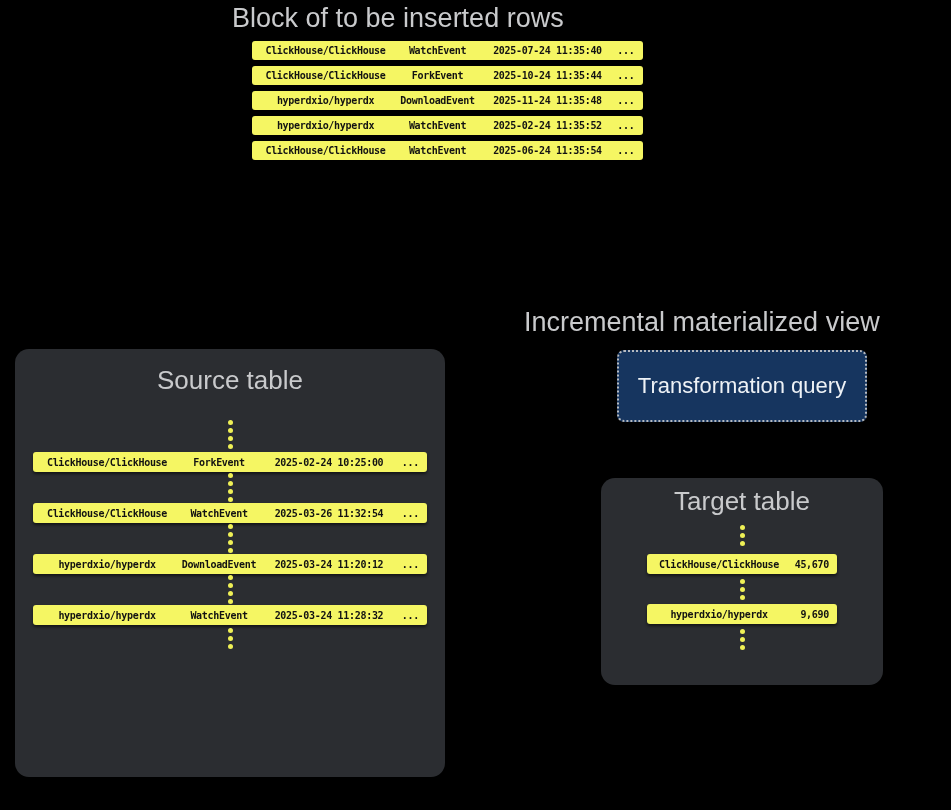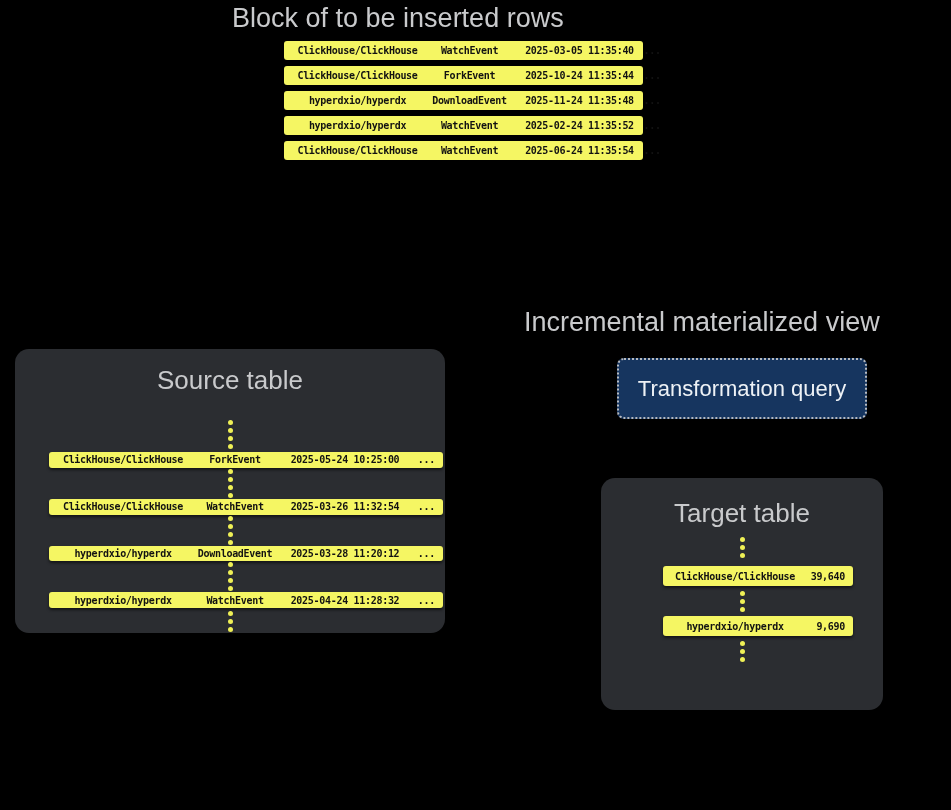--- a/index.html
+++ b/index.html
@@ -44,7 +44,6 @@
     display:grid;
     align-items:center;
     box-shadow:0 2px 3px rgba(0,0,0,0.55);
-    margin-left:32px;
   }
   .yrow.cols4{
     height:19px;

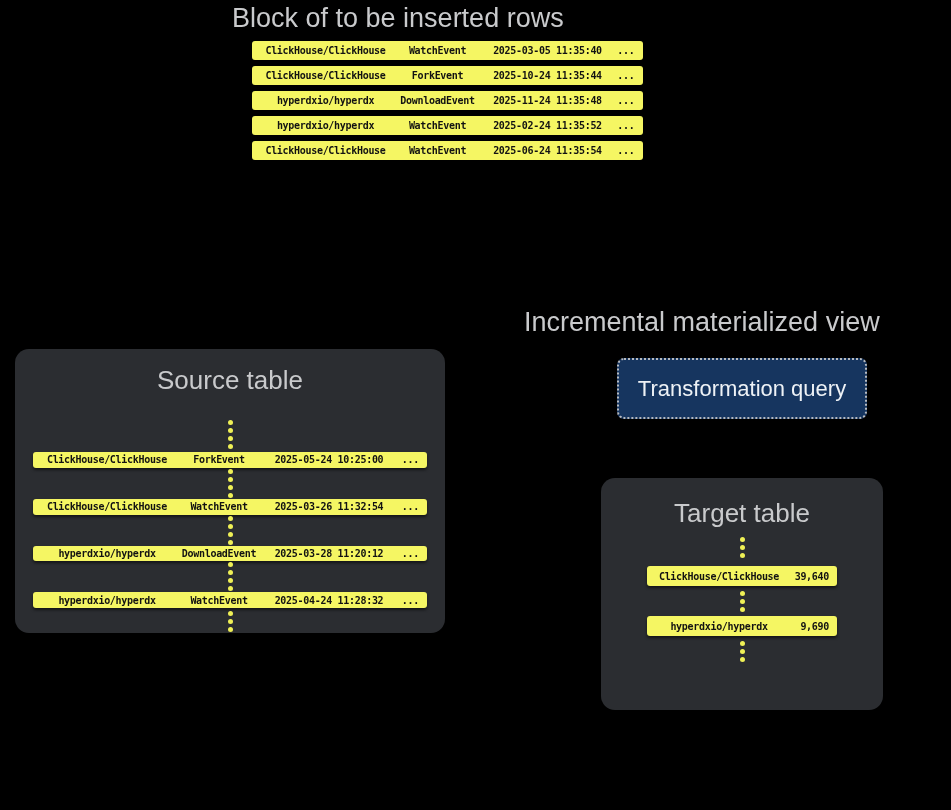--- a/index.html
+++ b/index.html
@@ -110,7 +110,7 @@
     <div class="yrow cols4">
       <span class="cell">ClickHouse/ClickHouse</span>
       <span class="cell">WatchEvent</span>
-      <span class="cell">2025-03-05 11:35:40</span>
+      <span class="cell">2025-07-24 11:35:40</span>
       <span class="cell more">...</span>
     </div>
     <div class="yrow cols4">

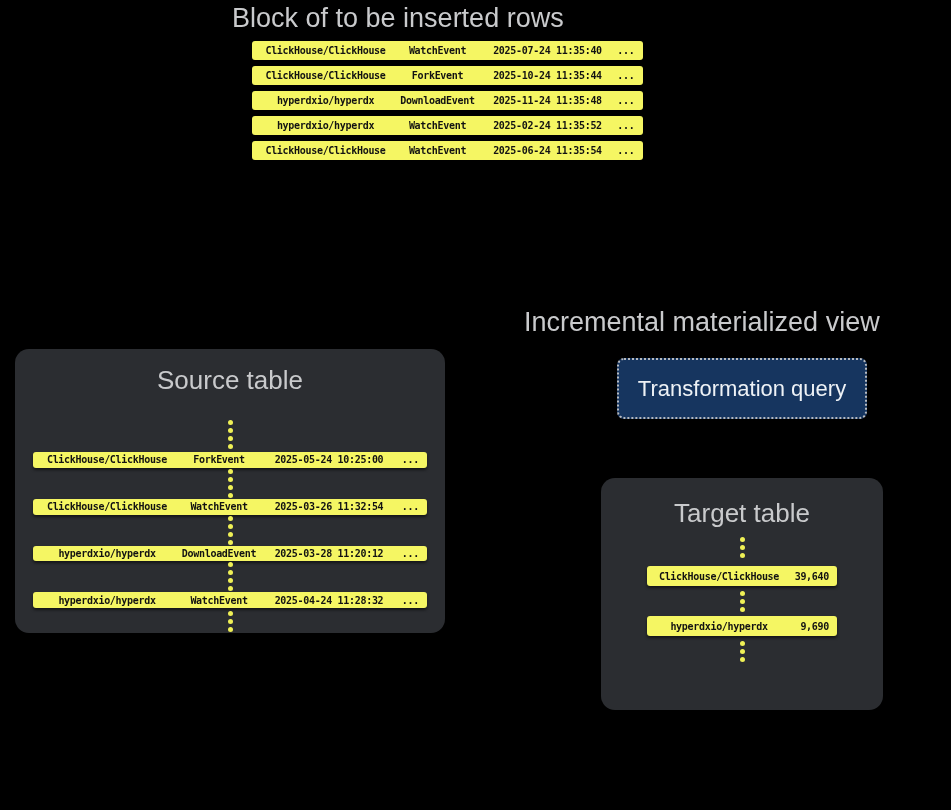--- a/index.html
+++ b/index.html
@@ -76,7 +76,7 @@
     line-height:30px;
     white-space:nowrap;
   }
-  .panel.source{left:15px;top:349px;width:430px;height:284px;padding-top:16px;}
+  .panel.source{left:15px;top:349px;width:430px;height:428px;padding-top:16px;}
   .panel.target{left:601px;top:478px;width:282px;height:232px;padding-top:20px;}
   
   .dots{display:flex;flex-direction:column;align-items:center;}

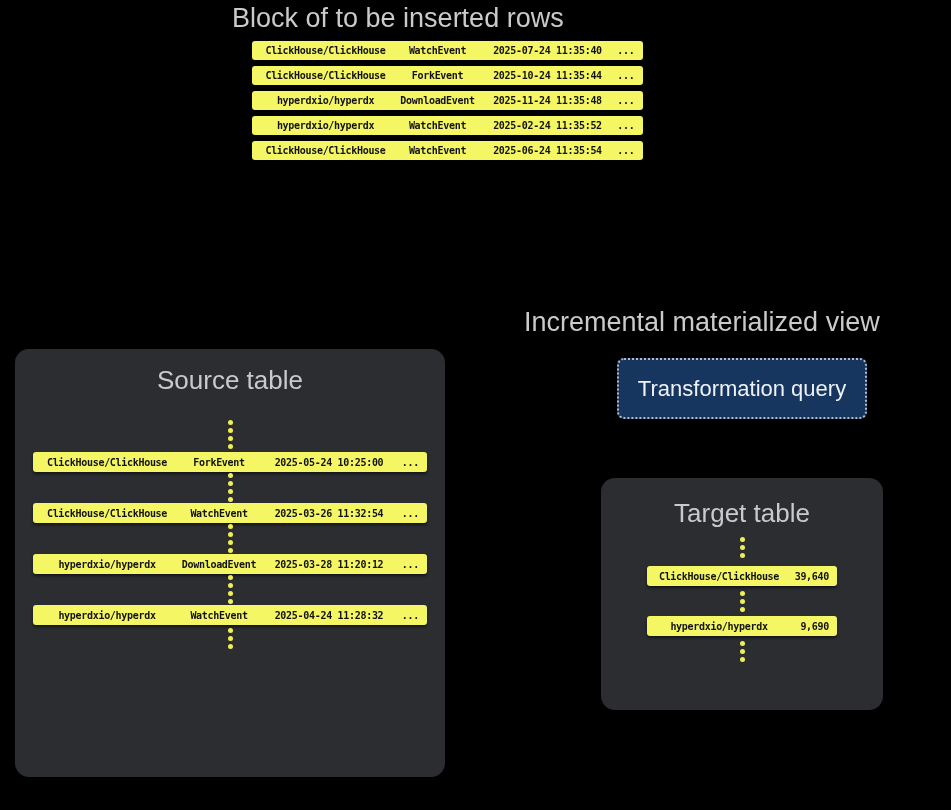--- a/index.html
+++ b/index.html
@@ -91,7 +91,7 @@
   
   .mv-title{position:absolute;left:524px;top:306px;width:440px;}
   .tq-button{
-    position:absolute;left:617px;top:358px;width:250px;height:61px;
+    position:absolute;left:617px;top:350px;width:250px;height:72px;
     background:var(--button-navy);
     border:2px dotted var(--button-border);
     border-radius:7px;

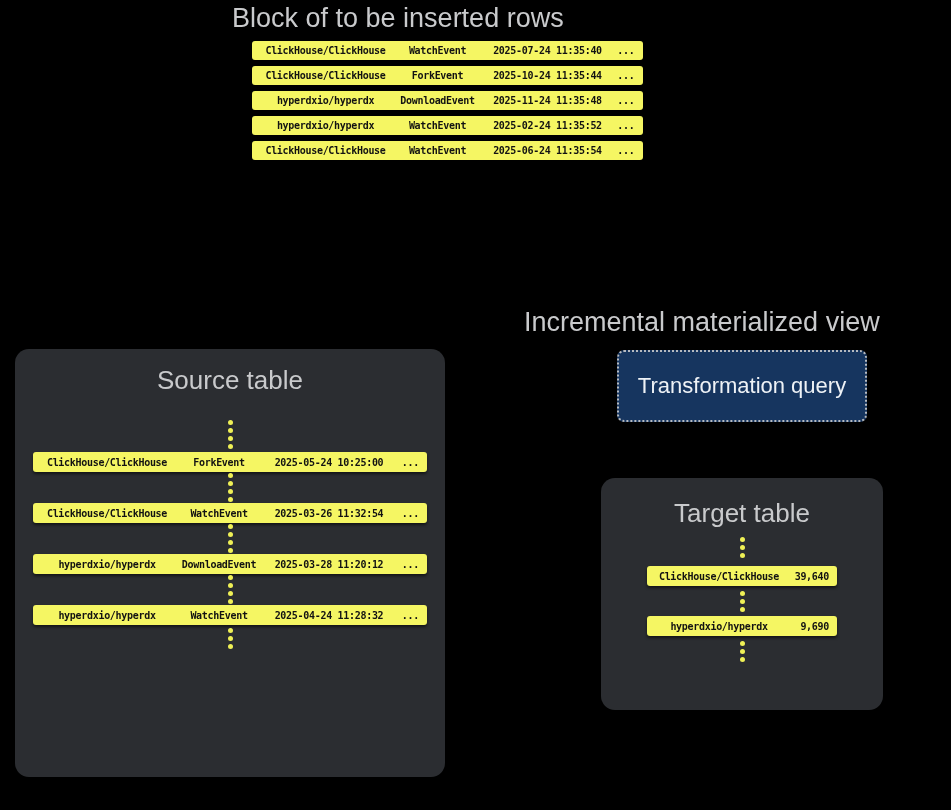--- a/index.html
+++ b/index.html
@@ -153,7 +153,7 @@
   <div class="yrow cols4 wide">
     <span class="cell">ClickHouse/ClickHouse</span>
     <span class="cell">ForkEvent</span>
-    <span class="cell">2025-05-24 10:25:00</span>
+    <span class="cell">2025-02-24 10:25:00</span>
     <span class="cell more">...</span>
   </div>
 

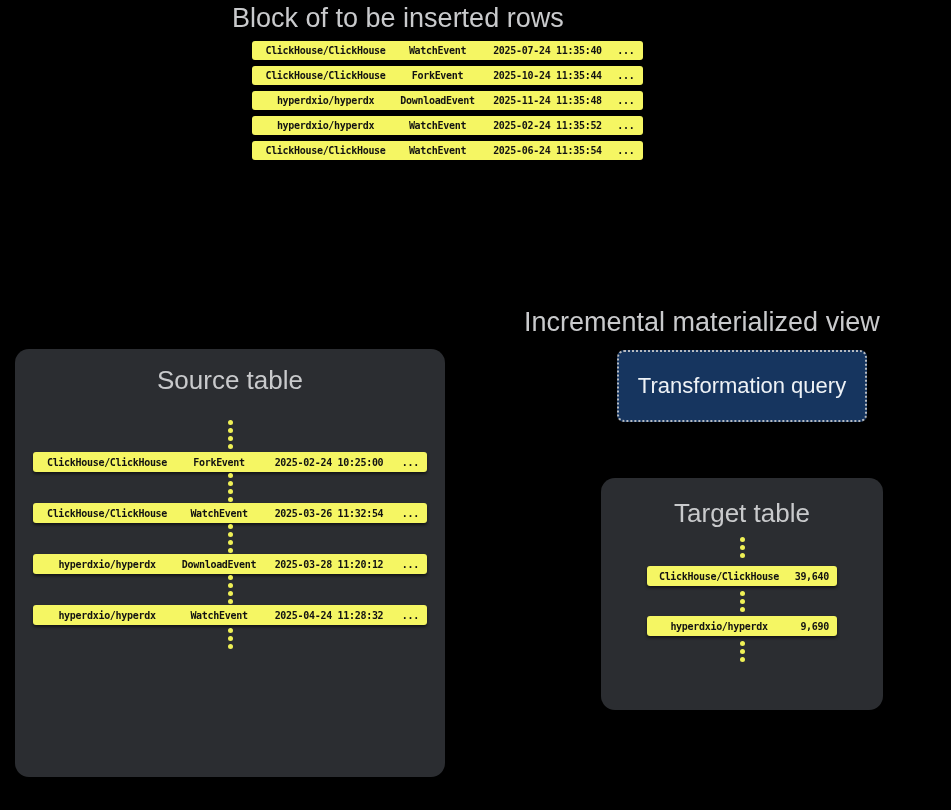--- a/index.html
+++ b/index.html
@@ -77,7 +77,7 @@
     white-space:nowrap;
   }
   .panel.source{left:15px;top:349px;width:430px;height:428px;padding-top:16px;}
-  .panel.target{left:601px;top:478px;width:282px;height:232px;padding-top:20px;}
+  .panel.target{left:601px;top:478px;width:282px;height:207px;padding-top:8px;}
   
   .dots{display:flex;flex-direction:column;align-items:center;}
   .dots i{display:block;width:5px;height:5px;border-radius:50%;background:var(--dot-yellow);}

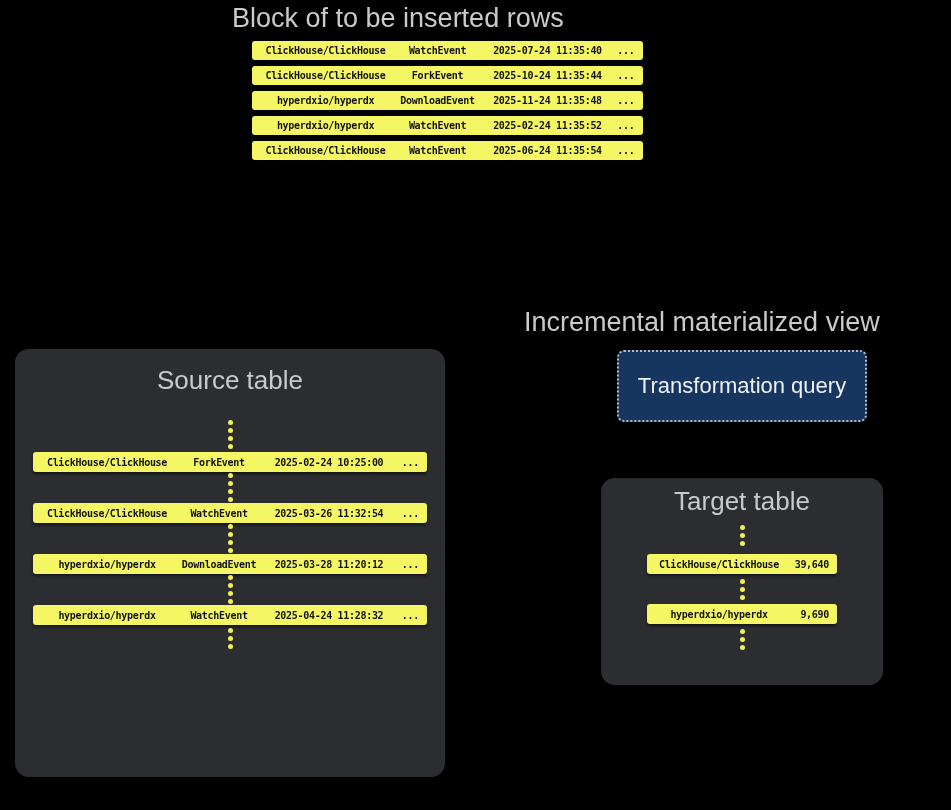--- a/index.html
+++ b/index.html
@@ -181,7 +181,7 @@
   <div class="yrow cols4 wide">
     <span class="cell">hyperdxio/hyperdx</span>
     <span class="cell">DownloadEvent</span>
-    <span class="cell">2025-03-28 11:20:12</span>
+    <span class="cell">2025-03-24 11:20:12</span>
     <span class="cell more">...</span>
   </div>
 

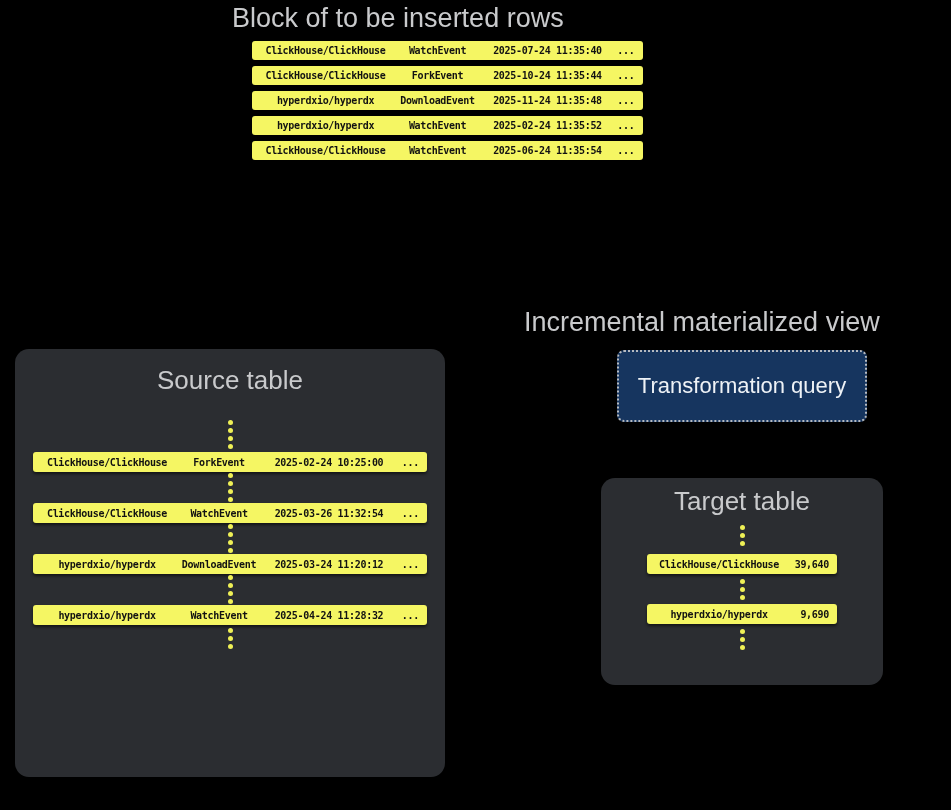--- a/index.html
+++ b/index.html
@@ -221,7 +221,7 @@
 
   <div class="yrow small">
     <span class="cell">ClickHouse/ClickHouse</span>
-    <span class="cell count">39,640</span>
+    <span class="cell count">45,670</span>
   </div>
 
   <div class="dots mid">

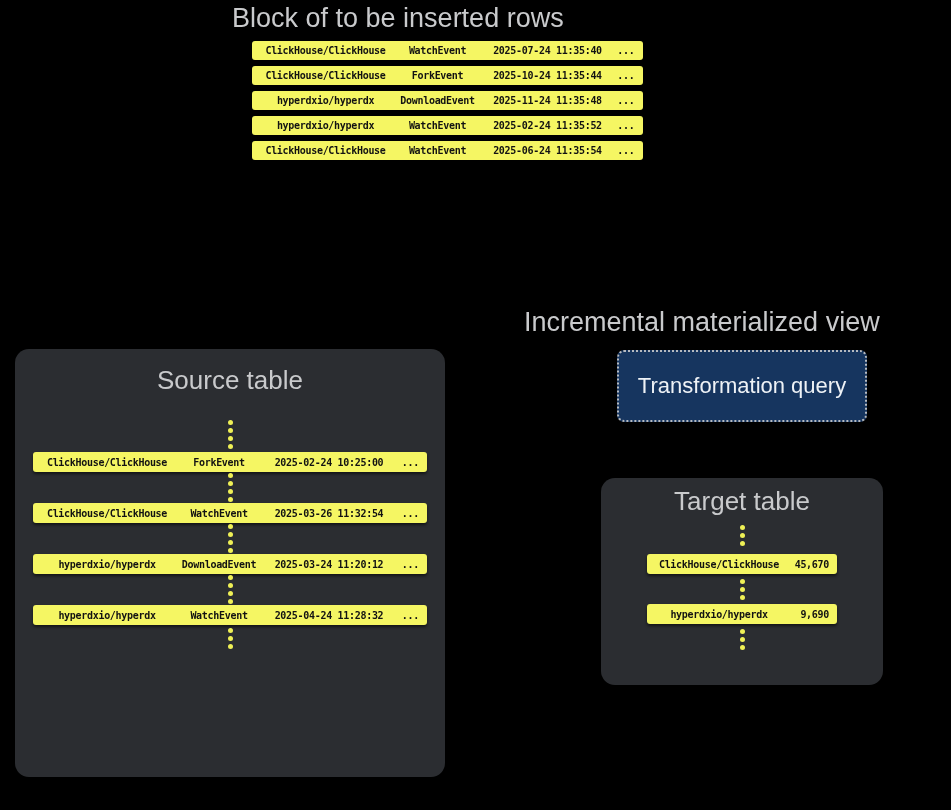--- a/index.html
+++ b/index.html
@@ -195,7 +195,7 @@
   <div class="yrow cols4 wide">
     <span class="cell">hyperdxio/hyperdx</span>
     <span class="cell">WatchEvent</span>
-    <span class="cell">2025-04-24 11:28:32</span>
+    <span class="cell">2025-03-24 11:28:32</span>
     <span class="cell more">...</span>
   </div>
 

